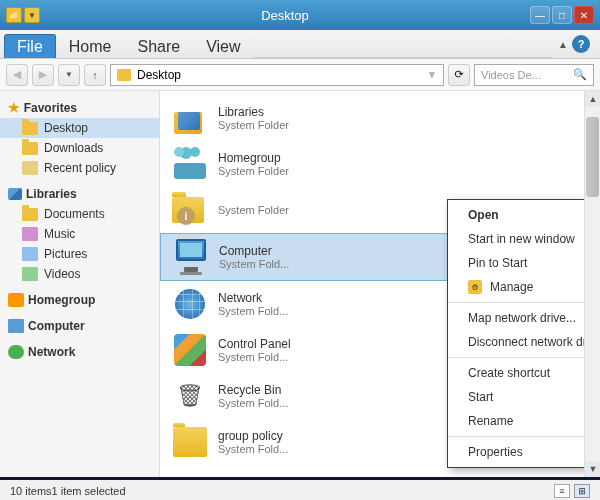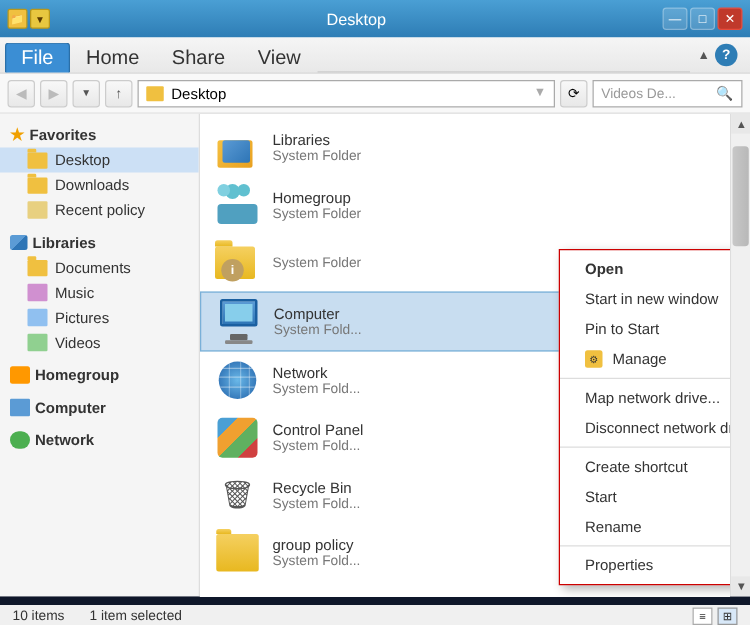--- a/index.html
+++ b/index.html
@@ -333,11 +333,10 @@
     .status-bar {
       height: 24px;
       background: #f0f0f0;
-      border-top: 7px solid #0f172a;
+      border-top: 3px solid #0f172a;
       display: flex;
       align-items: center;
       padding: 0 10px;
-      gap: 20px;
       font-size: 11px;
       color: #333;
     }

